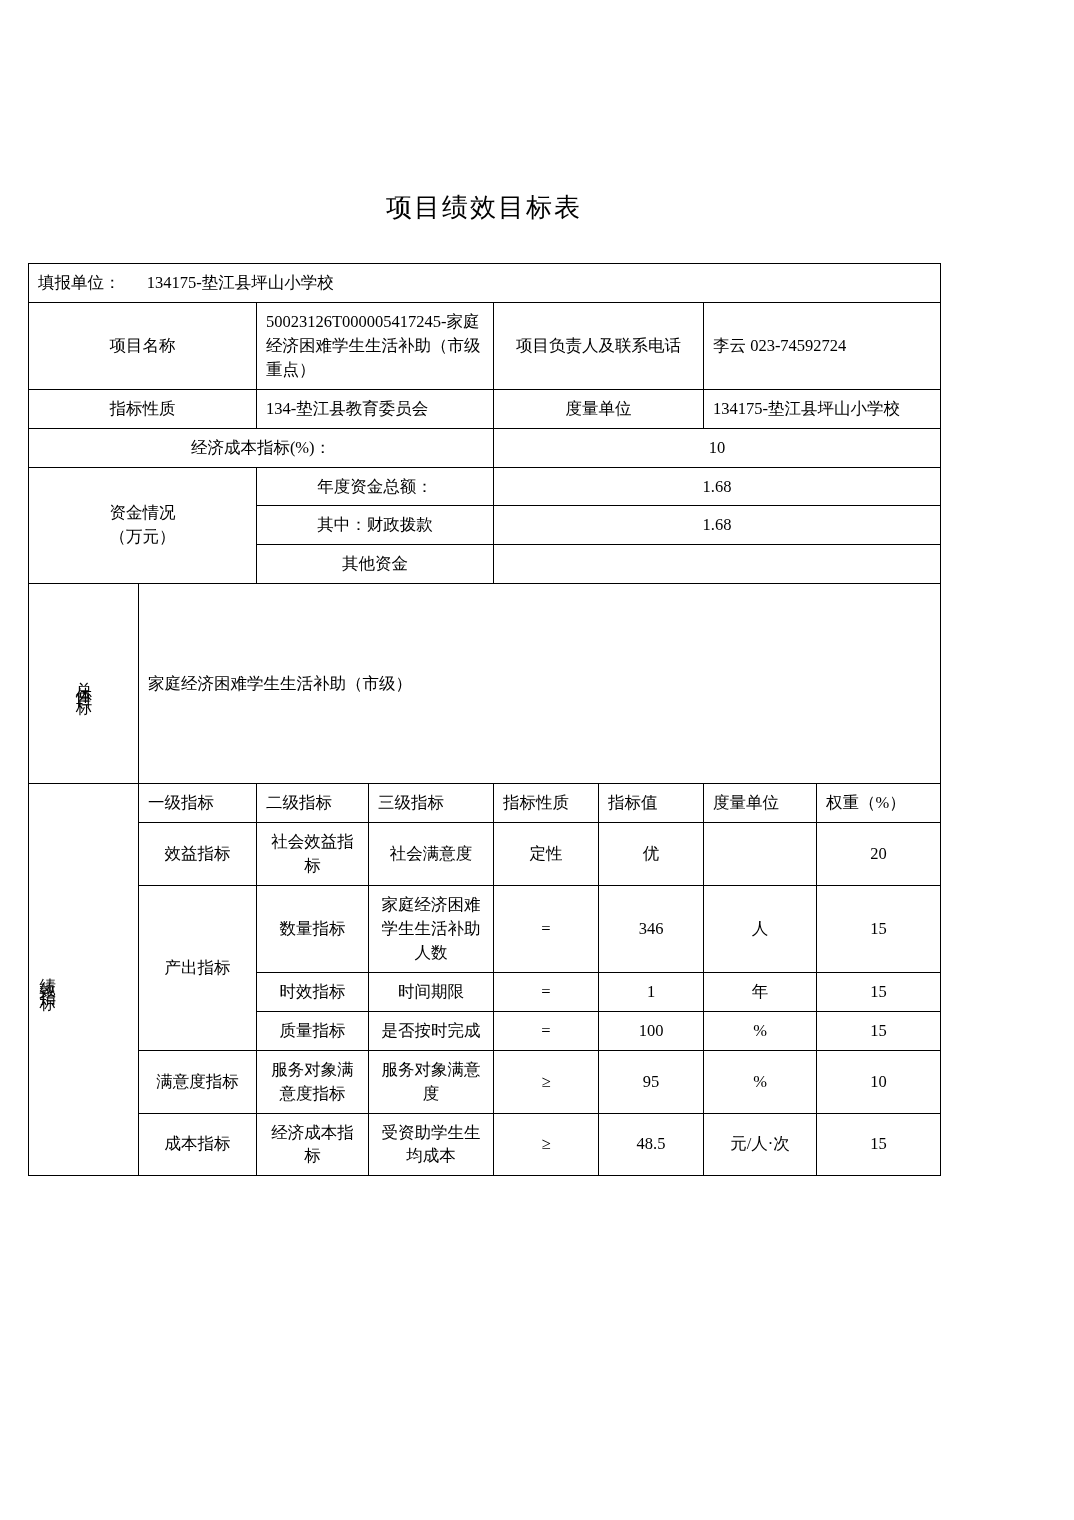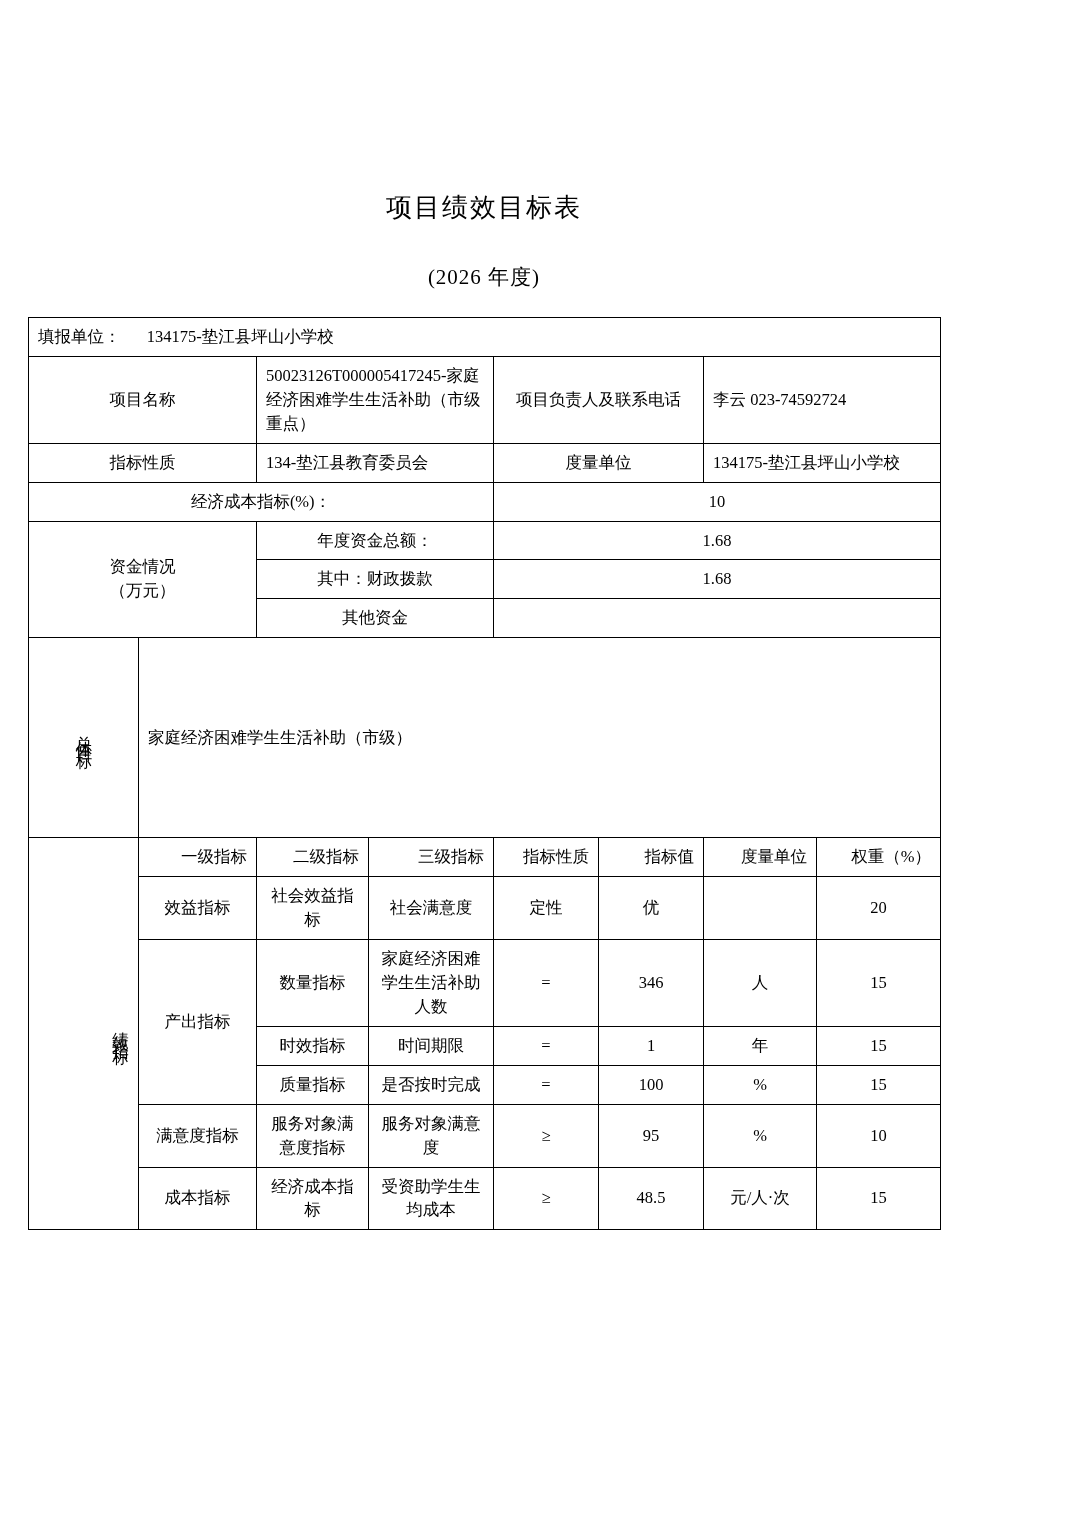--- a/index.html
+++ b/index.html
@@ -76,7 +76,6 @@
 <div class="page">
 
   <div class="doc-title">项目绩效目标表</div>
-  <div class="doc-subtitle">(2026 年度)</div>
 
   <table class="main">
     <colgroup>

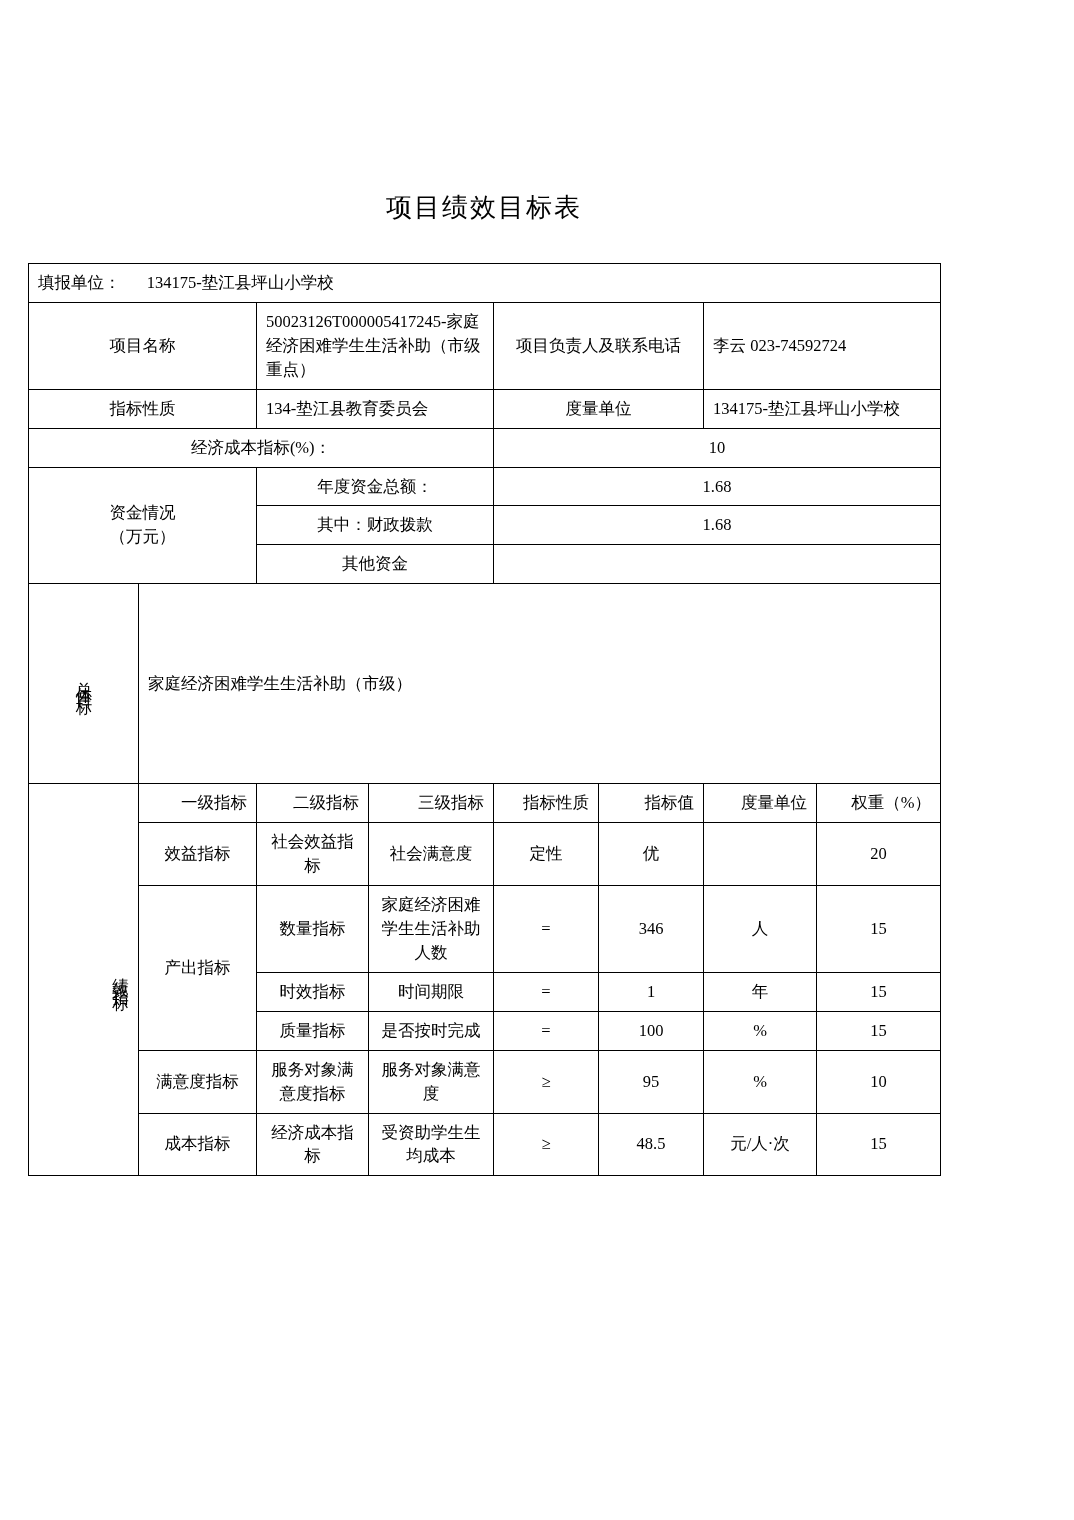--- a/index.html
+++ b/index.html
@@ -67,7 +67,7 @@
   .tall { height: 185px; }
   .nowrap { white-space: nowrap; }
   .money { padding-right: 14px; }
-  .hdr-row td { text-align: right; }
+  .hdr-row td { text-align: left; }
   .small-pad td { padding: 9px 6px; }
 </style>
 </head>

